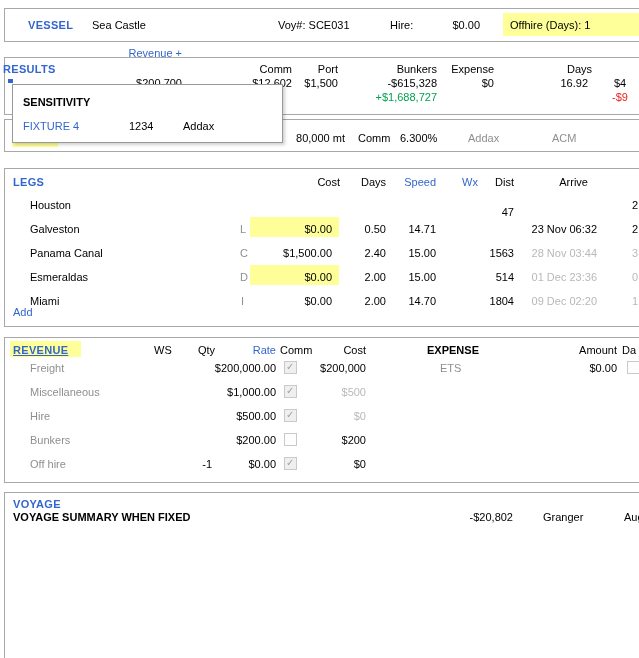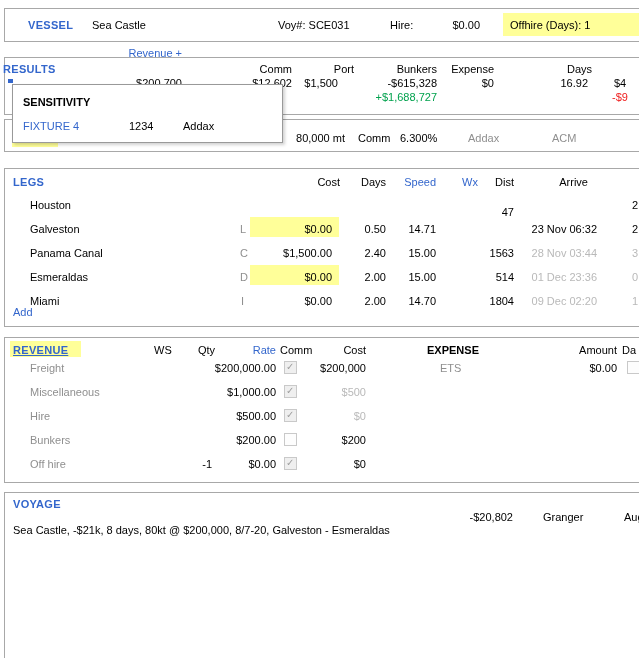--- a/index.html
+++ b/index.html
@@ -48,7 +48,7 @@
   <span class="t sec" style="left:3px;top:63px">RESULTS</span>
   <span class="t ra blue" style="left:102px;top:47px;width:80px">Revenue +</span>
   <span class="t ra" style="left:232px;top:63px;width:60px">Comm</span>
-  <span class="t ra" style="left:294px;top:63px;width:60px">Port</span>
+  <span class="t ra" style="left:278px;top:63px;width:60px">Port</span>
   <span class="t ra" style="left:367px;top:63px;width:70px">Bunkers</span>
   <span class="t ra" style="left:424px;top:63px;width:70px">Expense</span>
   <span class="t ra" style="left:532px;top:63px;width:60px">Days</span>

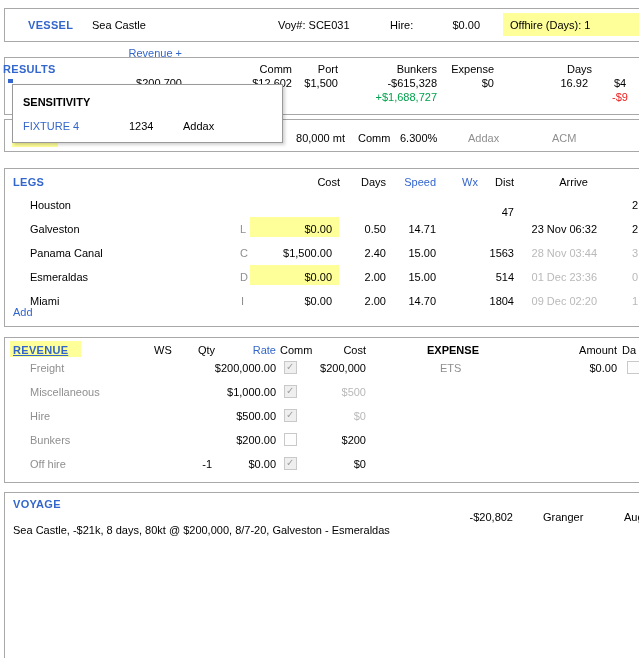--- a/index.html
+++ b/index.html
@@ -172,6 +172,7 @@
   <span class="cb" style="left:627px;top:361px"></span>
 
   <span class="t sec" style="left:13px;top:498px">VOYAGE</span>
+  <span class="t b" style="left:13px;top:511px">VOYAGE SUMMARY WHEN FIXED</span>
   <span class="t ra" style="left:443px;top:511px;width:70px">-$20,802</span>
   <span class="t" style="left:543px;top:511px">Granger</span>
   <span class="t" style="left:624px;top:511px">Aug</span>

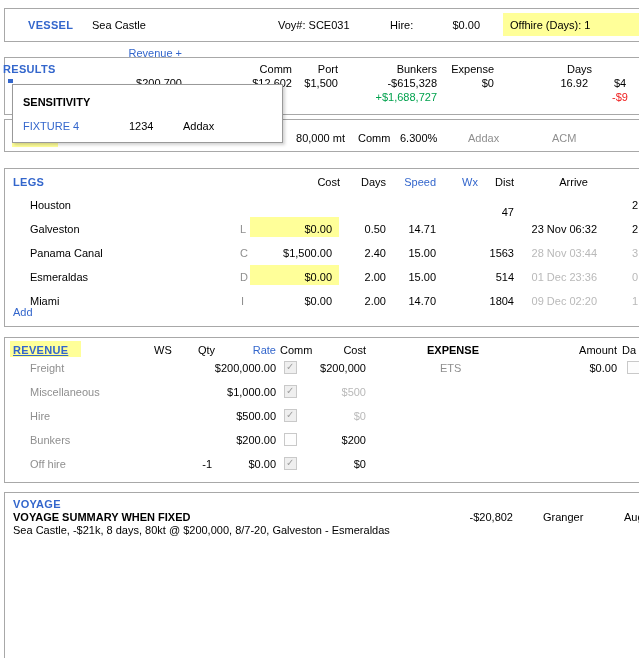--- a/index.html
+++ b/index.html
@@ -176,7 +176,6 @@
   <span class="t ra" style="left:443px;top:511px;width:70px">-$20,802</span>
   <span class="t" style="left:543px;top:511px">Granger</span>
   <span class="t" style="left:624px;top:511px">Aug</span>
-  <span class="t" style="left:13px;top:524px">Sea Castle, -$21k, 8 days, 80kt @ $200,000, 8/7-20, Galveston - Esmeraldas</span>
 
 </div>
 

